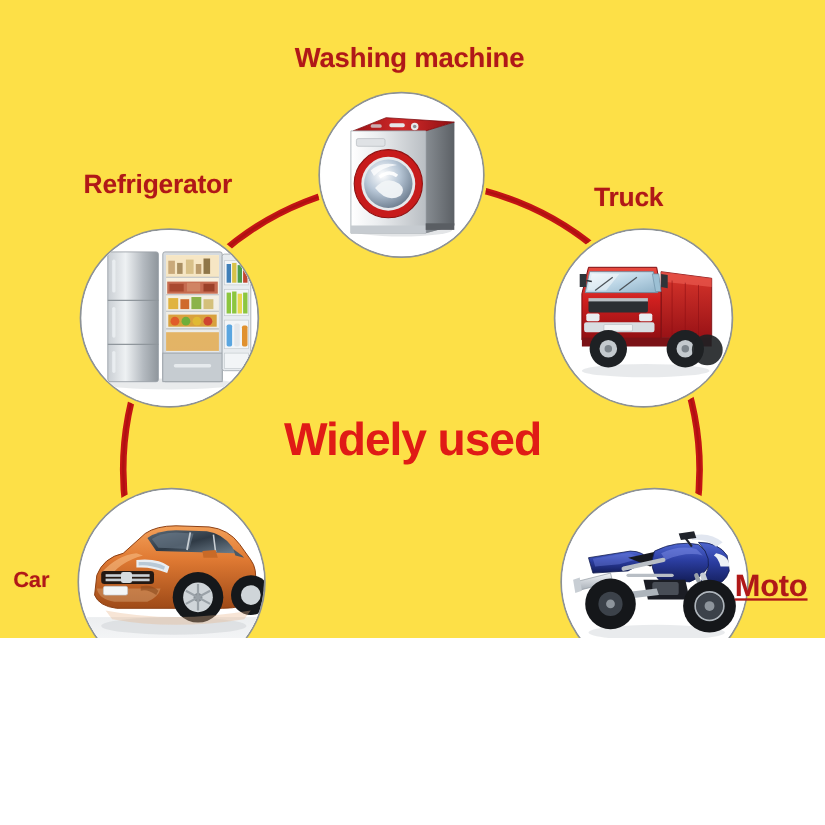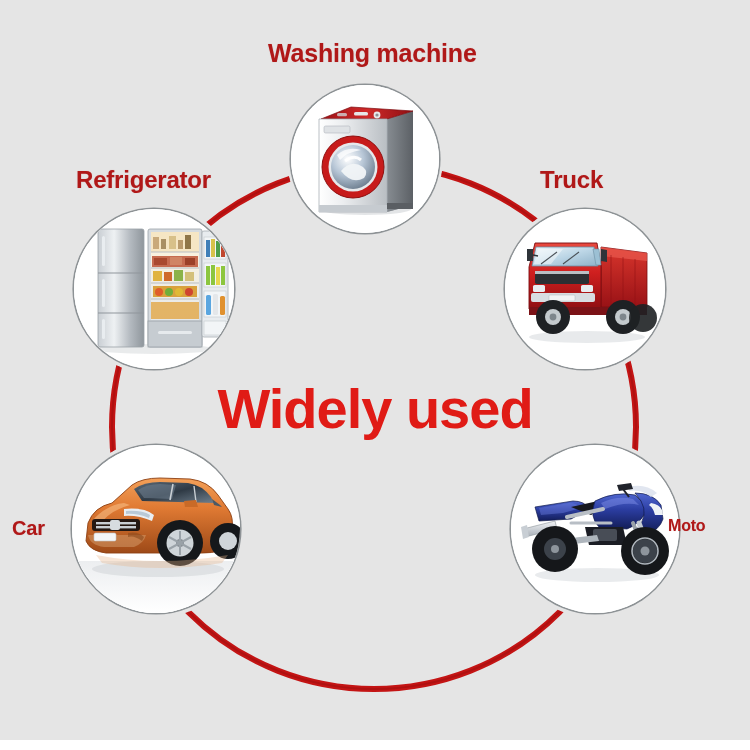--- a/index.html
+++ b/index.html
@@ -10,7 +10,7 @@
     overflow:hidden;
     position:relative;
   }
-  #stage{position:relative;width:750px;height:740px;overflow:hidden;background:#e5e5e5;}
+  #stage{position:relative;width:750px;height:580px;overflow:hidden;background:#fde047;}
 
   
   #ring{position:absolute;left:0;top:0;width:750px;height:750px;}

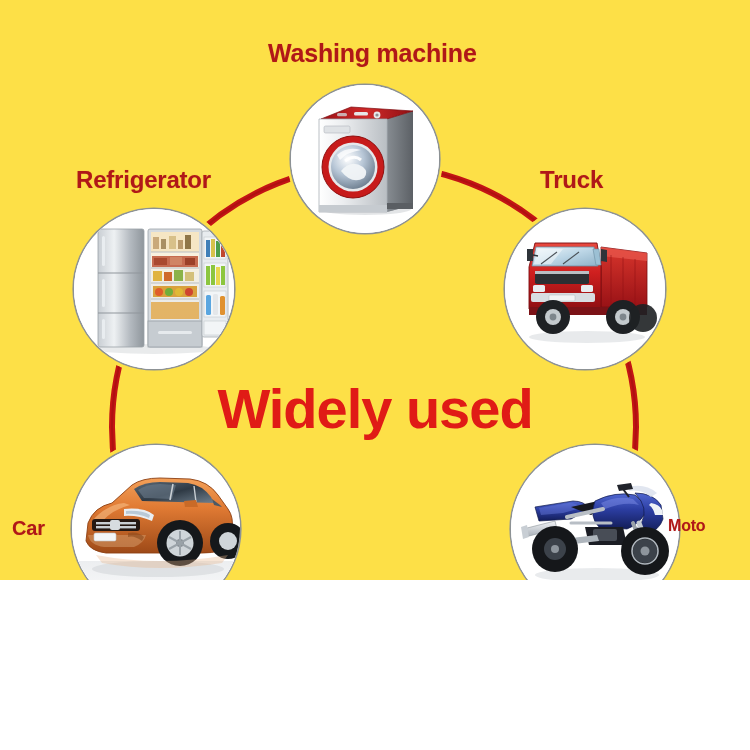--- a/index.html
+++ b/index.html
@@ -49,7 +49,7 @@
 
   
   #label-washing-machine{left:268px;top:39px;font-size:25px;}
-  #label-refrigerator   {left:76px; top:166px;font-size:24px;text-align:right;}
+  #label-refrigerator   {left:76px; top:154px;font-size:24px;text-align:right;}
   #label-truck          {left:540px;top:166px;font-size:24px;}
   #label-car            {left:12px; top:517px;font-size:20px;}
   #label-moto           {left:668px;top:517px;font-size:16px;}

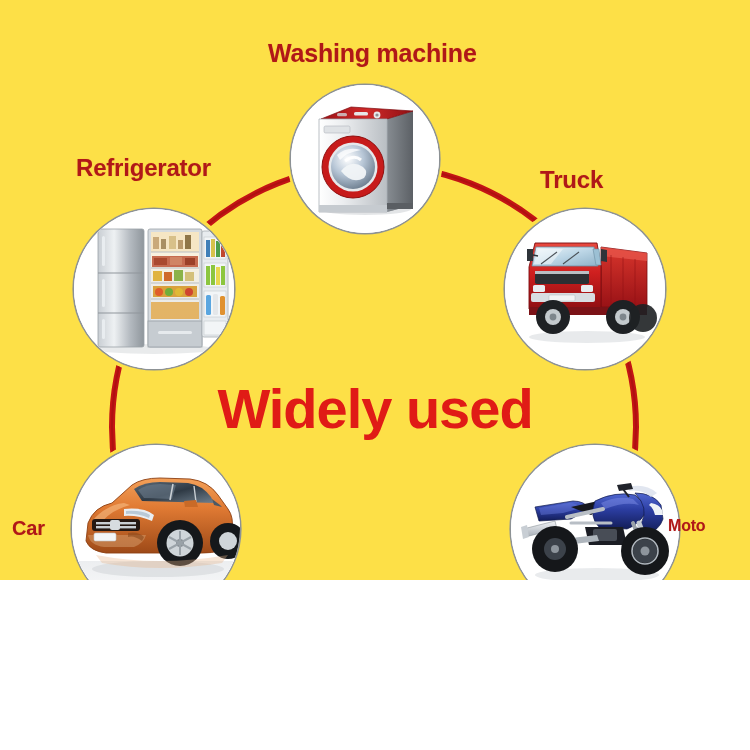--- a/index.html
+++ b/index.html
@@ -40,7 +40,7 @@
     left:0;right:0;
     top:376px;
     text-align:center;
-    font-size:56px;
+    font-size:42px;
     font-weight:bold;
     color:#e01b16;
     letter-spacing:-1px;

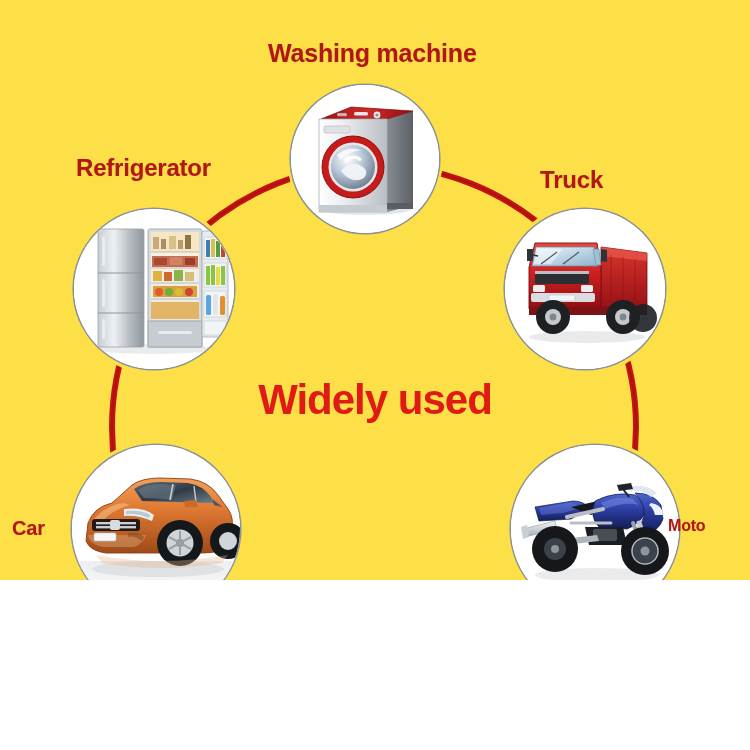--- a/index.html
+++ b/index.html
@@ -52,7 +52,7 @@
   #label-refrigerator   {left:76px; top:154px;font-size:24px;text-align:right;}
   #label-truck          {left:540px;top:166px;font-size:24px;}
   #label-car            {left:12px; top:517px;font-size:20px;}
-  #label-moto           {left:668px;top:517px;font-size:16px;}
+  #label-moto           {left:668px;top:517px;font-size:28px;text-decoration:underline;}
 
   
   #node-washing-machine{left:291px;top:85px; width:148px;height:148px;}

